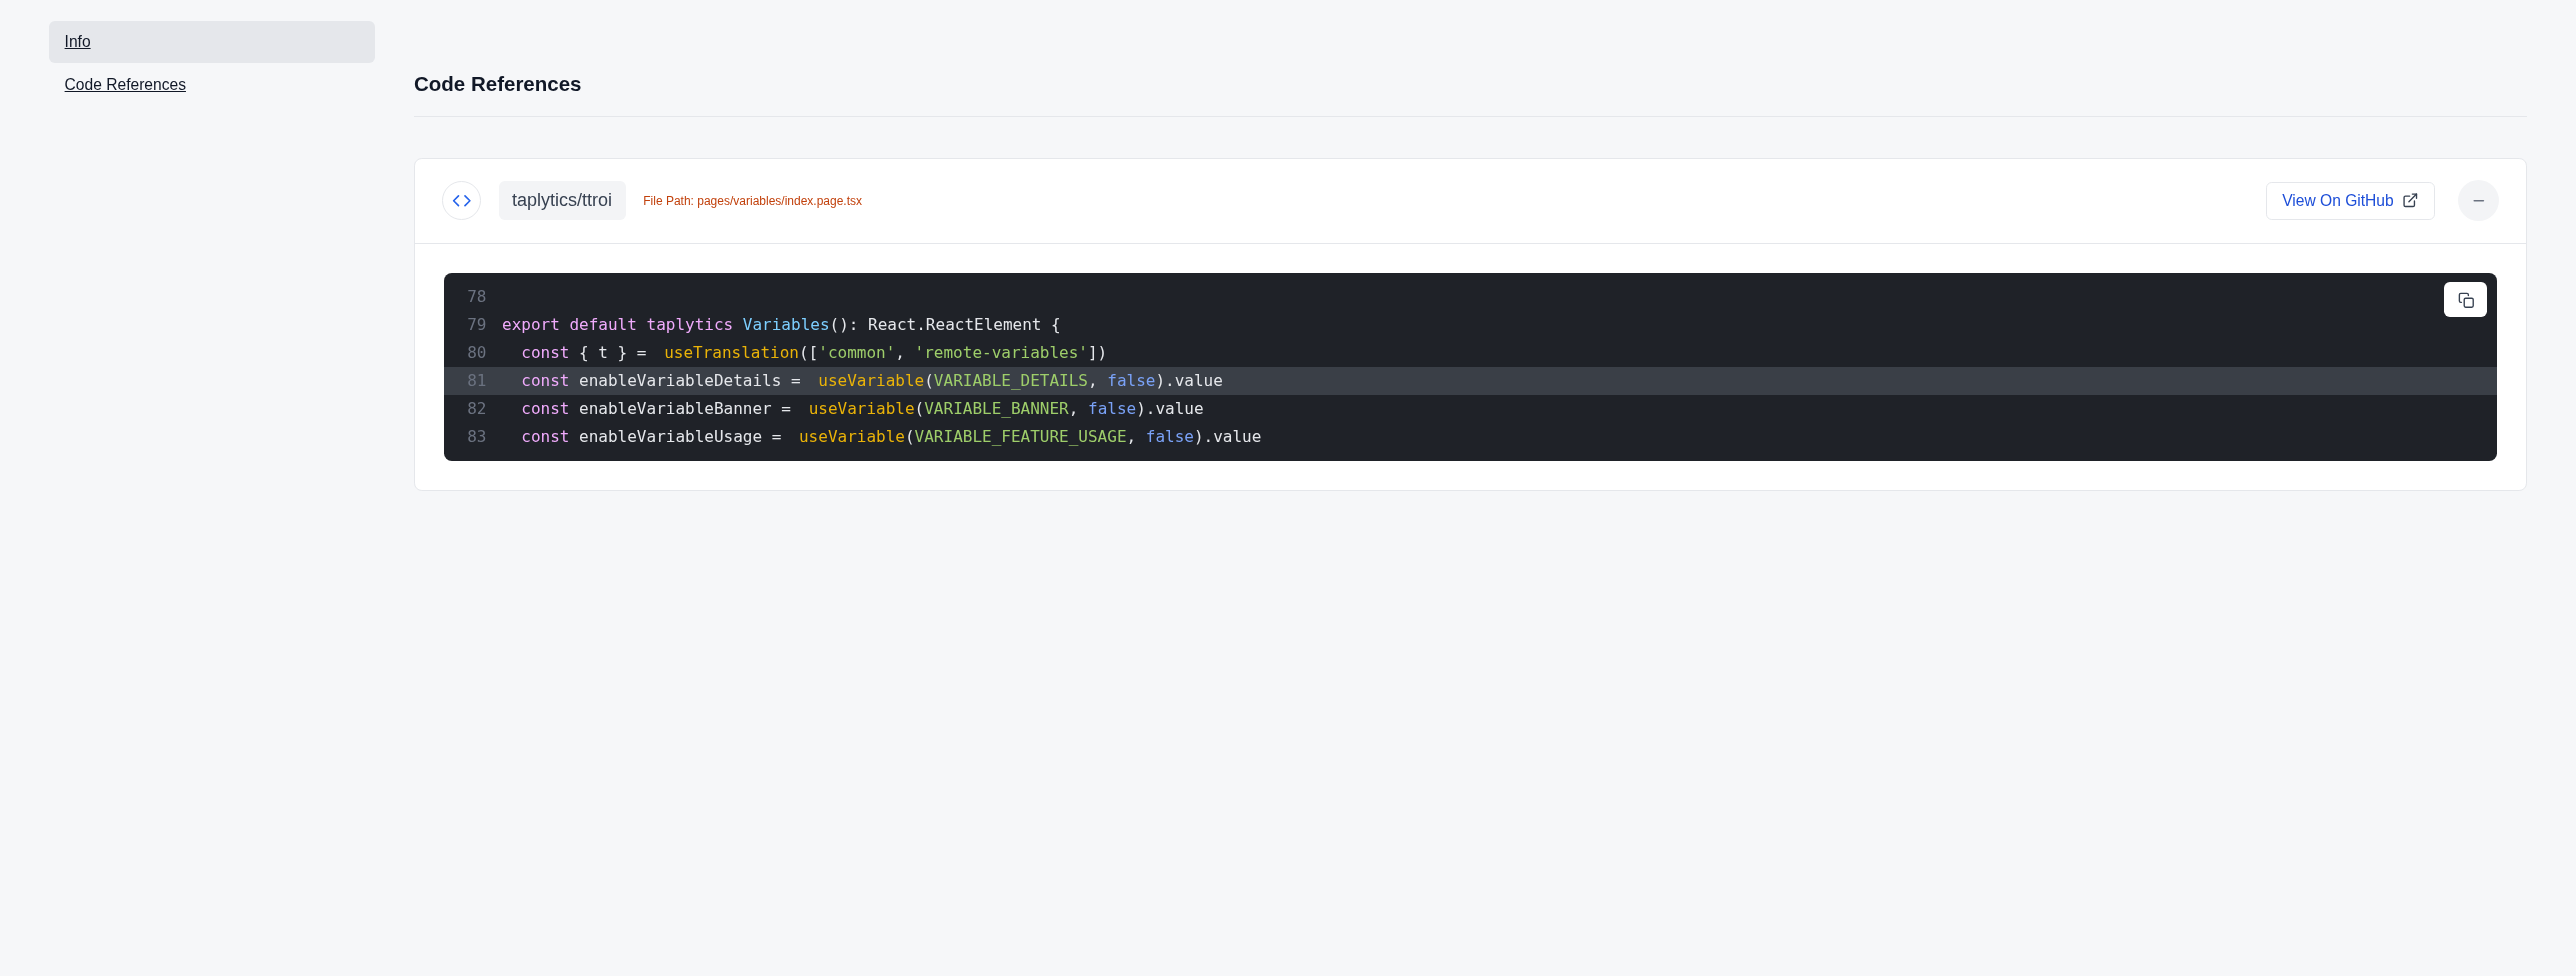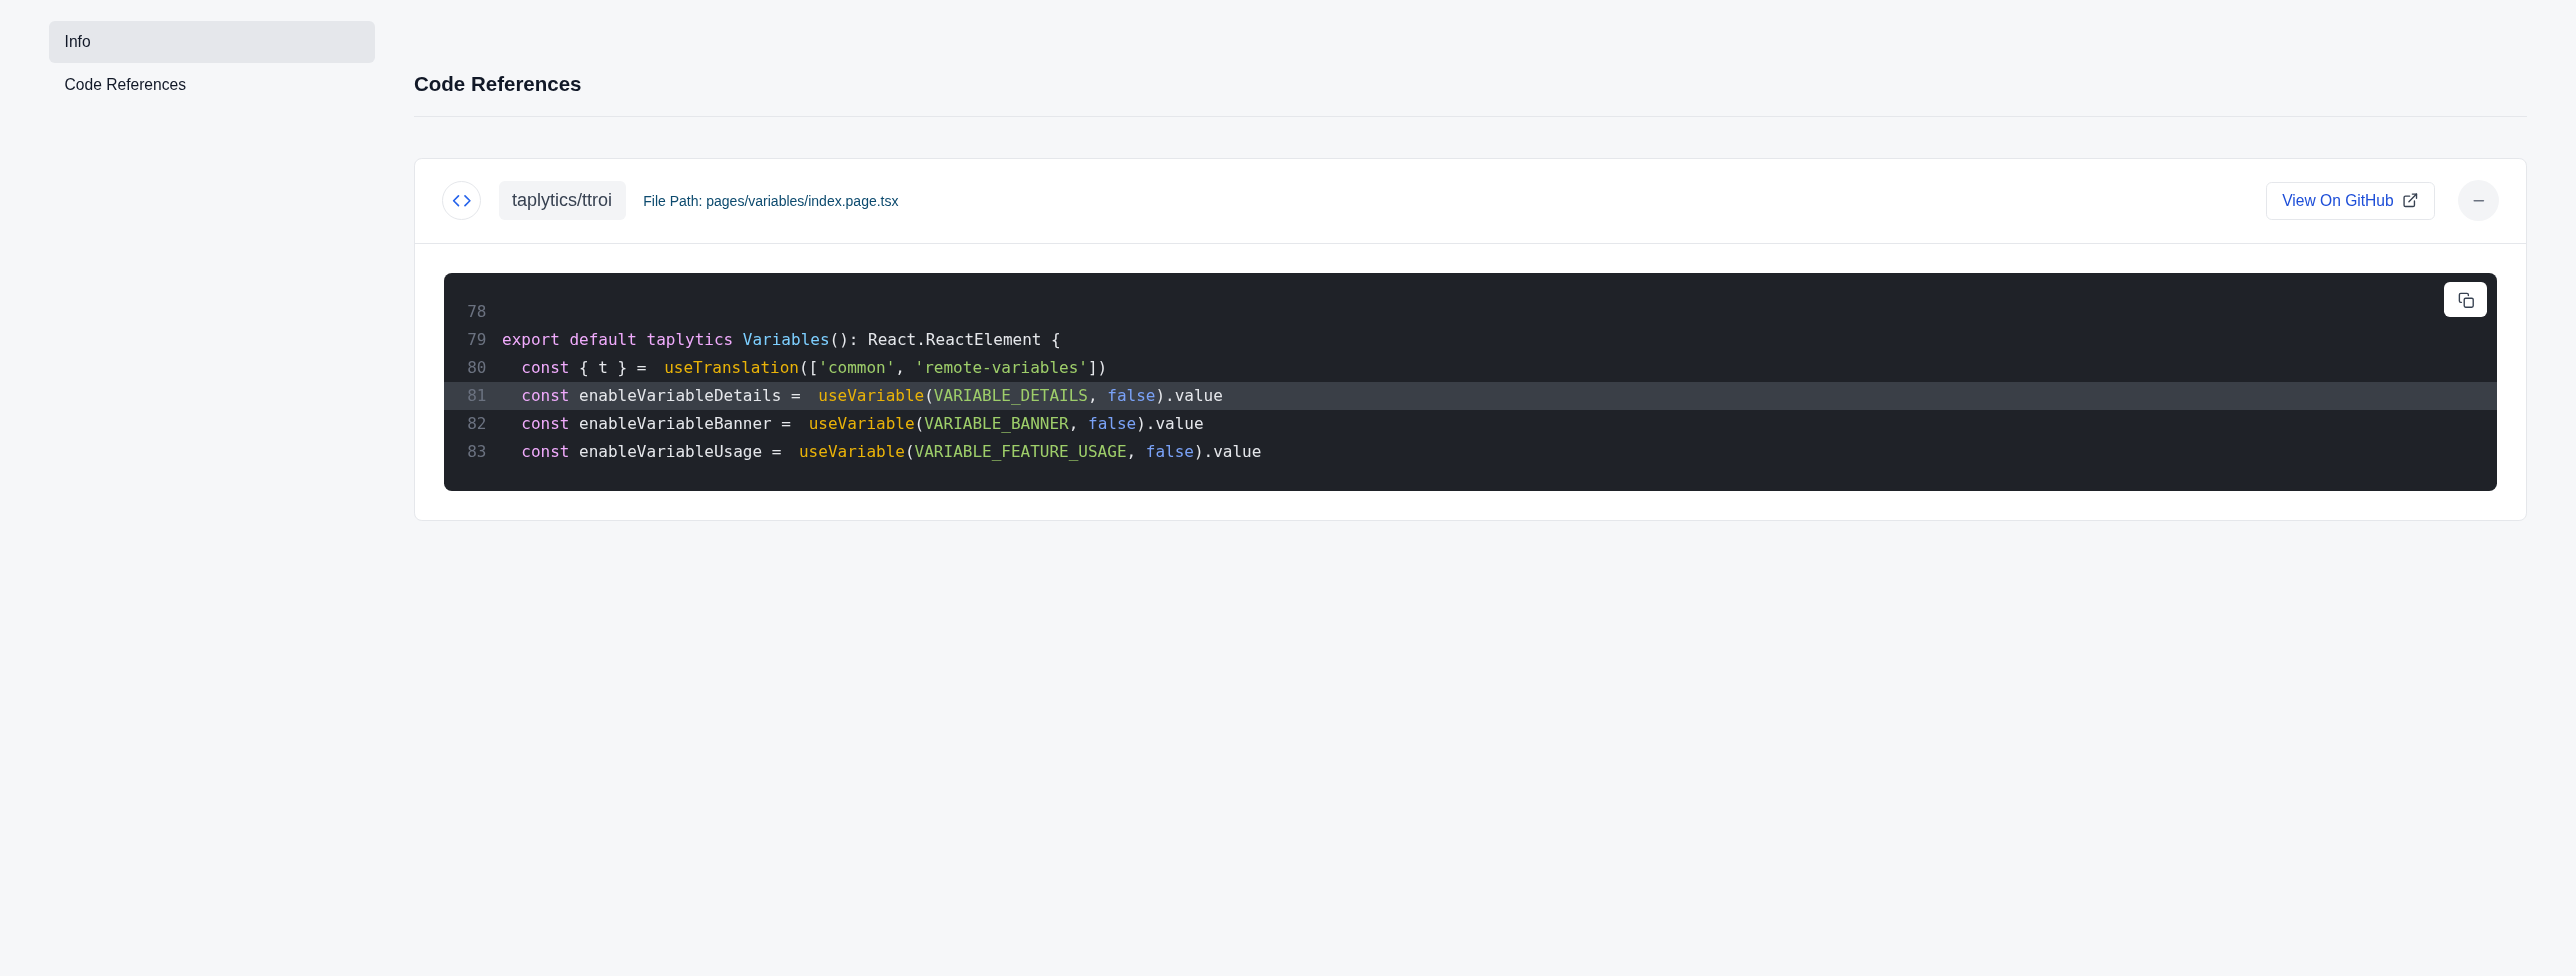--- a/index.html
+++ b/index.html
@@ -17,6 +17,7 @@
   .sidebar {
     width: 326px;
     flex-shrink: 0;
+    text-decoration: underline;
   }
   .sidebar-item {
     padding: 11.7px 15.6px;

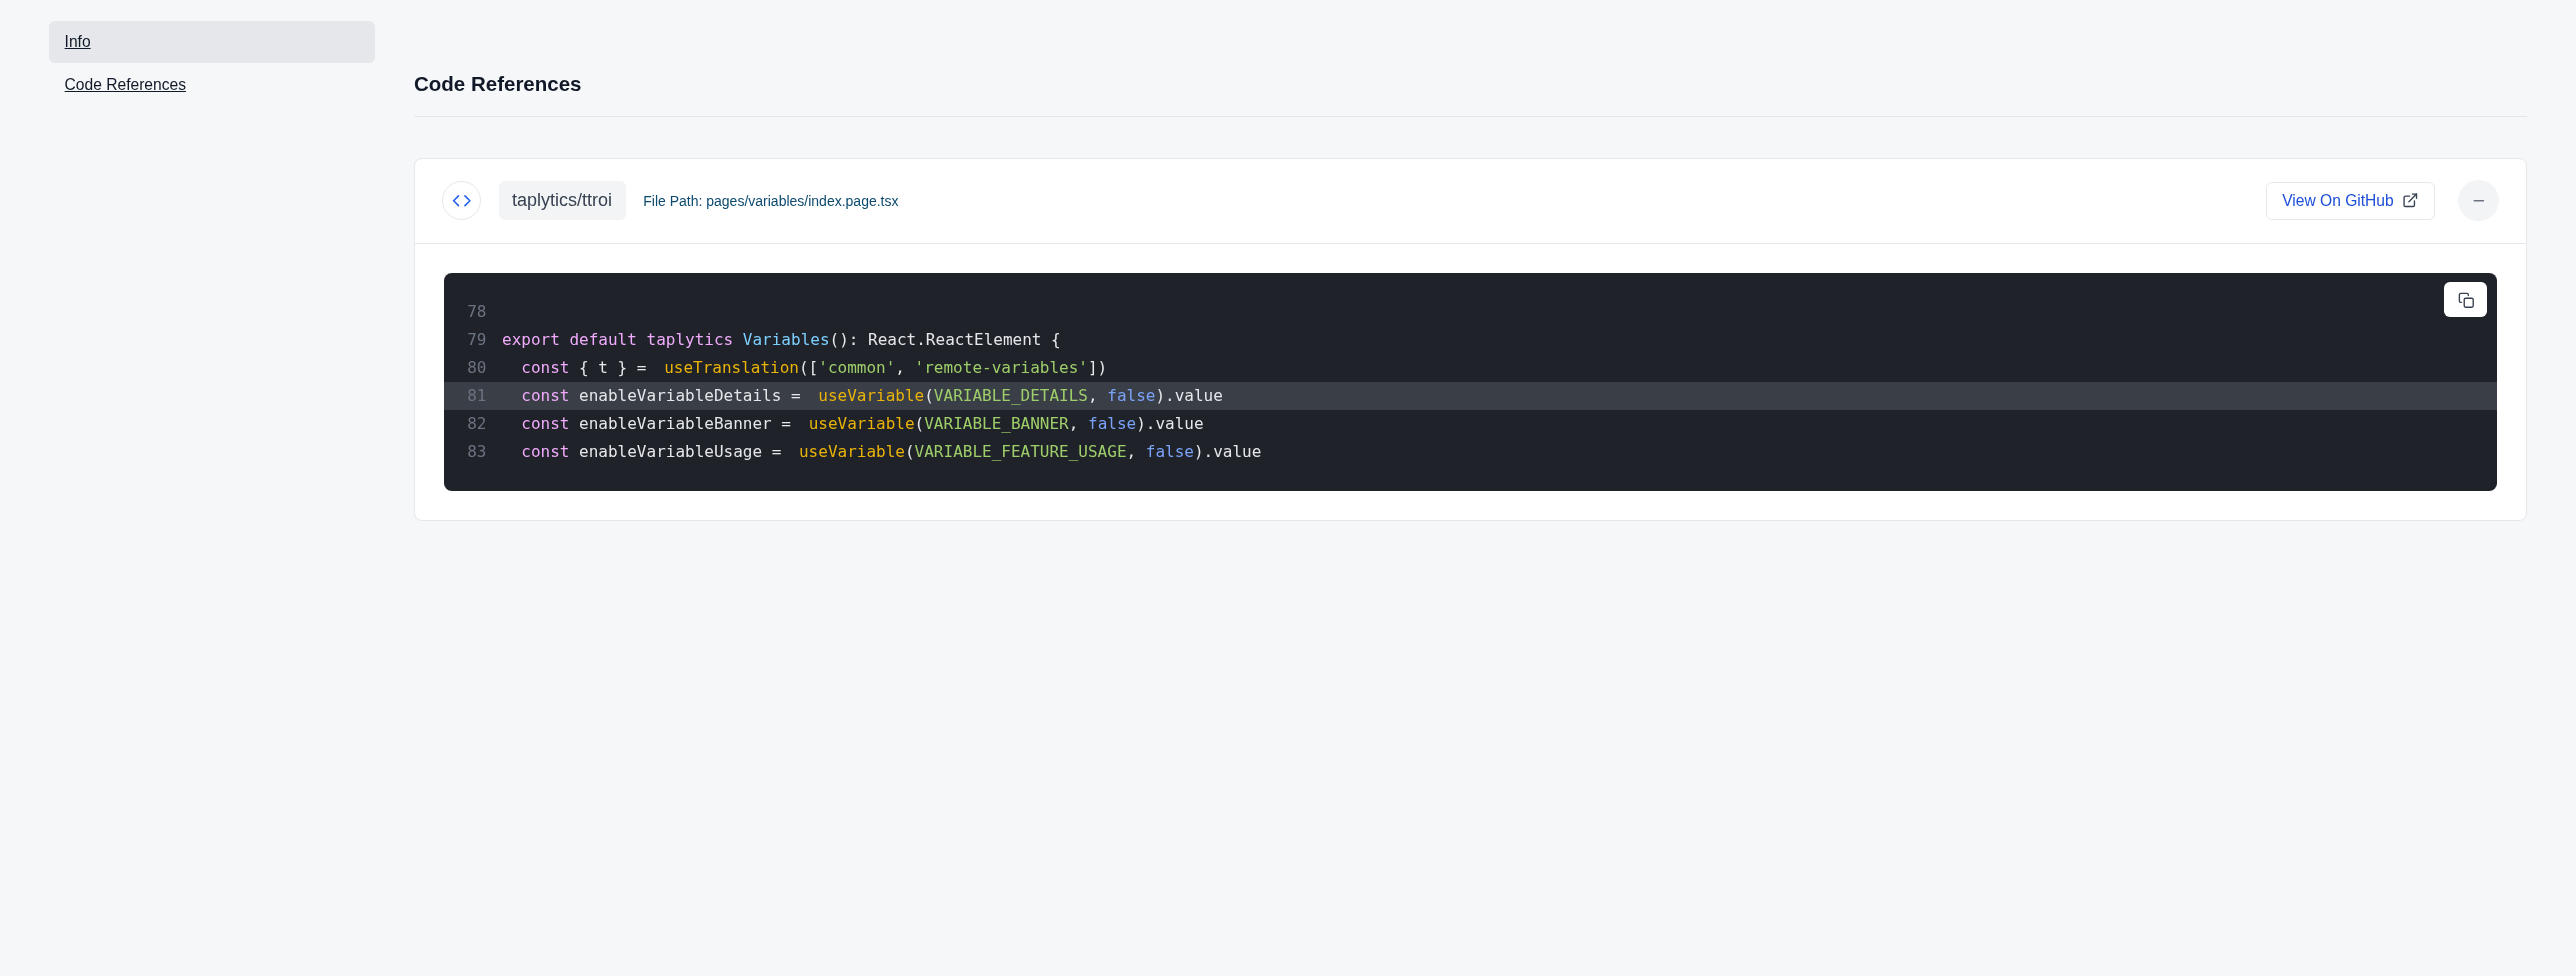--- a/index.html
+++ b/index.html
@@ -74,8 +74,8 @@
     font-size: 18px;
   }
   .filepath {
-    color: #0c4a6e;
-    font-size: 14px;
+    color: #c2410c;
+    font-size: 12px;
     flex: 1;
     white-space: nowrap;
     overflow: hidden;

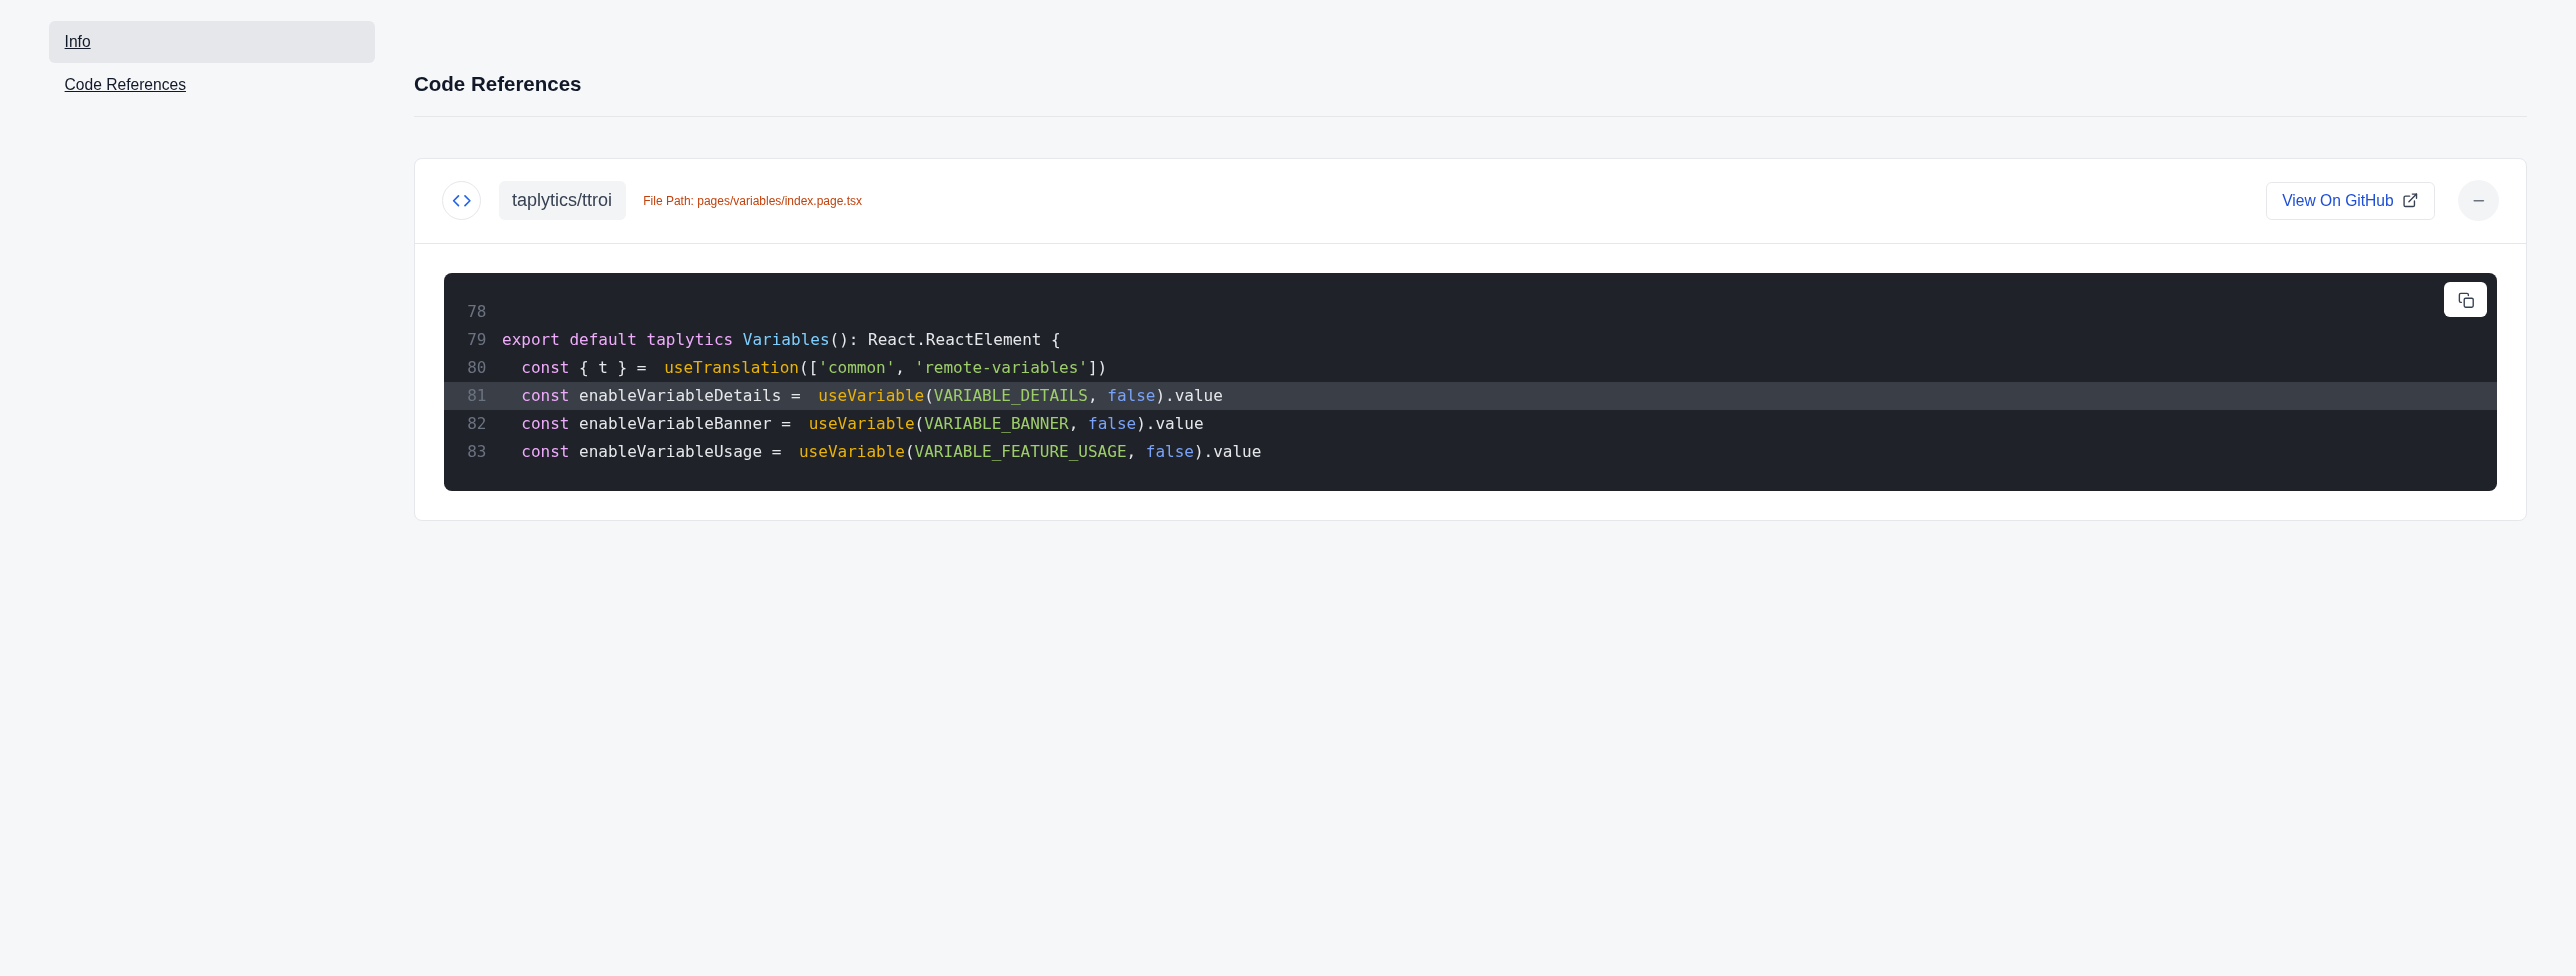--- a/index.html
+++ b/index.html
@@ -113,7 +113,7 @@
     background: #1f2228;
     border-radius: 7.8px;
     position: relative;
-    padding: 25px 0;
+    padding: 10px 0;
     font-family: ui-monospace, SFMono-Regular, Menlo, Consolas, monospace;
     font-size: 16px;
     line-height: 1.75;

